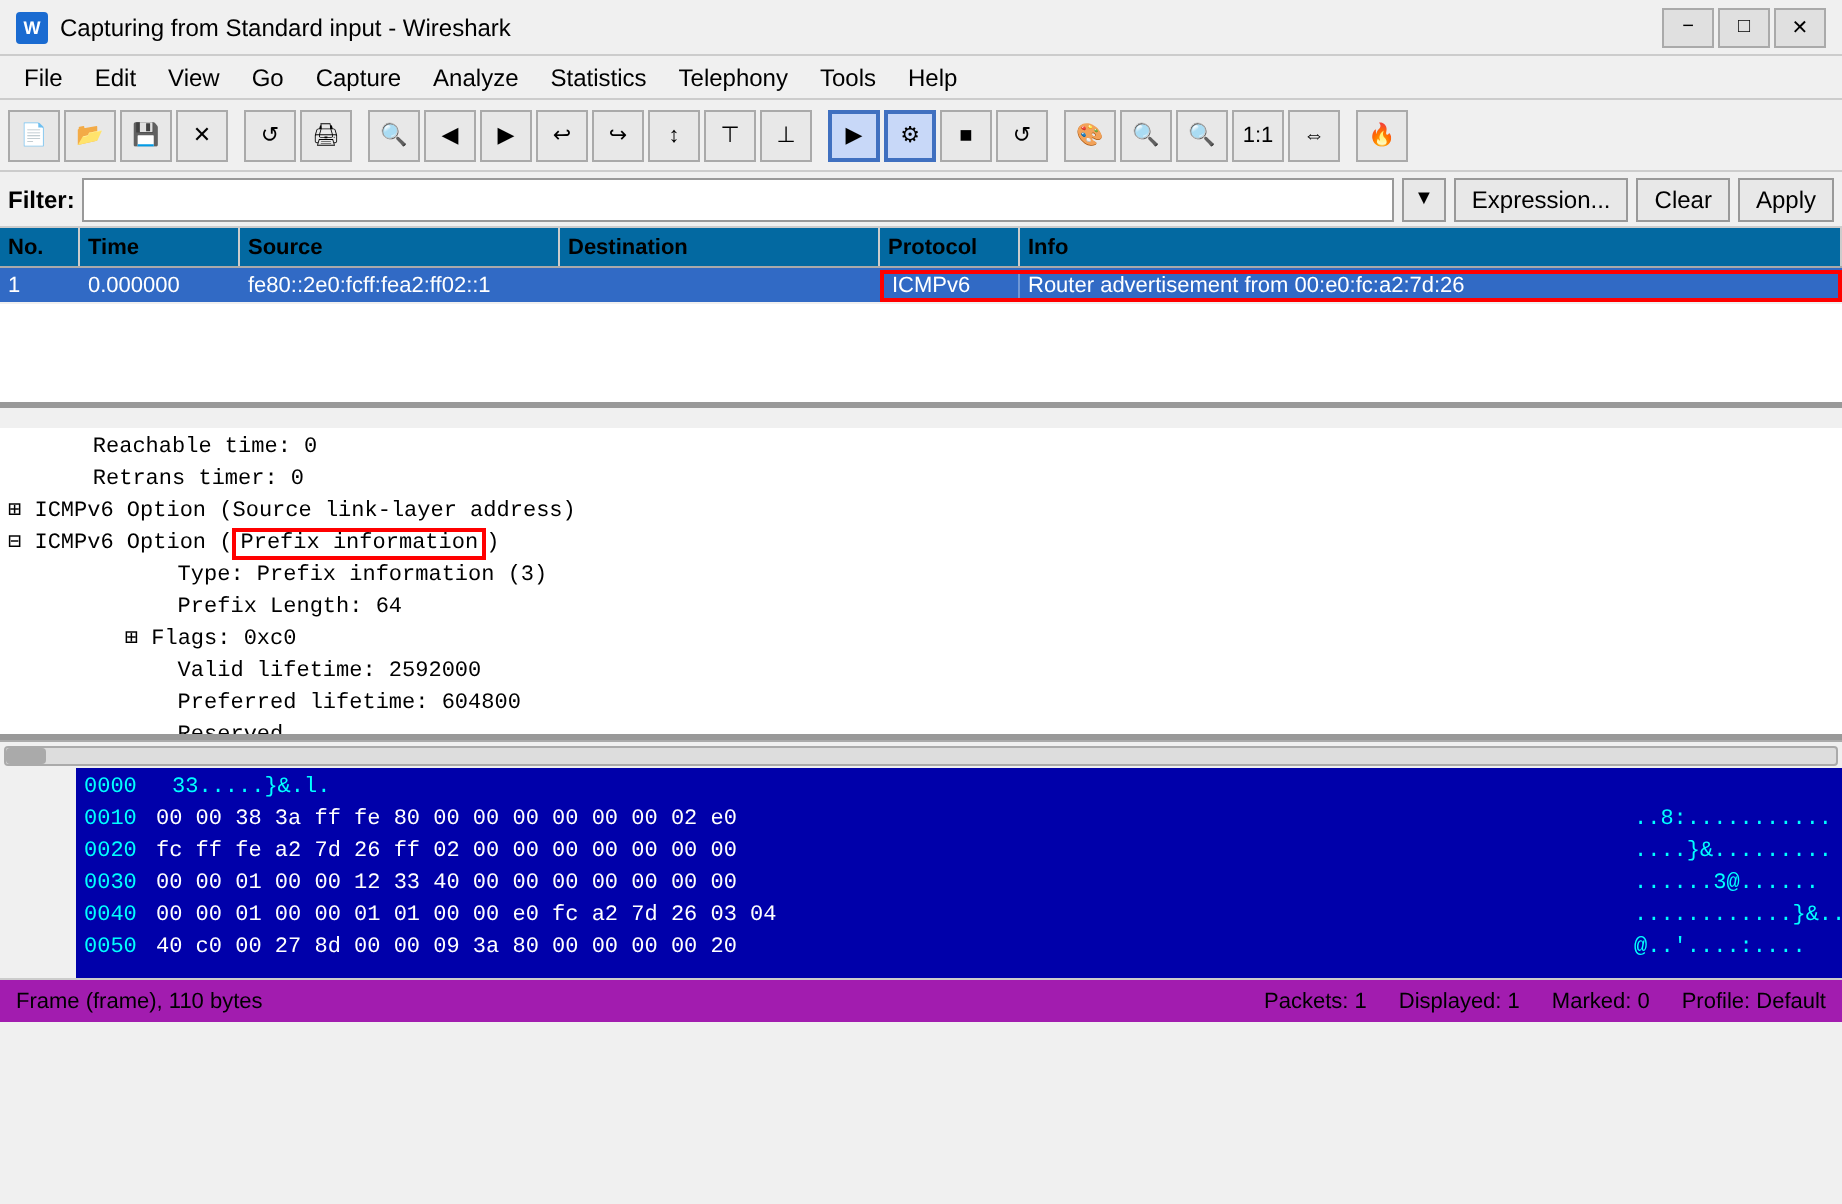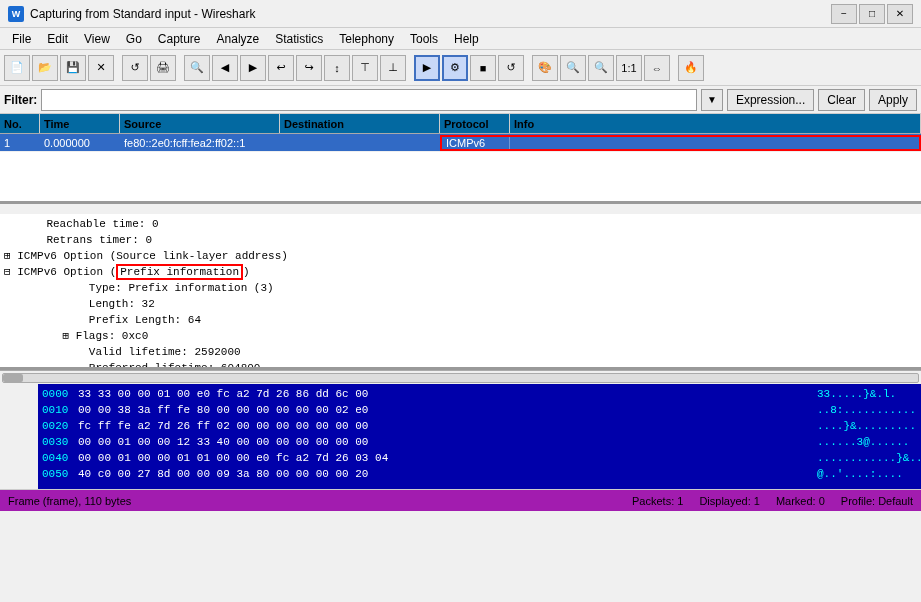--- a/index.html
+++ b/index.html
@@ -280,6 +280,7 @@
 
     <div style="display:flex; flex:1; border: 2px solid red; height:16px; align-items:center;">
       <div class="plist-cell" style="width:68px; border-right:1px solid rgba(255,255,255,0.3);">ICMPv6</div>
+      <div class="plist-cell col-info">Router advertisement from 00:e0:fc:a2:7d:26</div>
     </div>
   </div>
 </div>

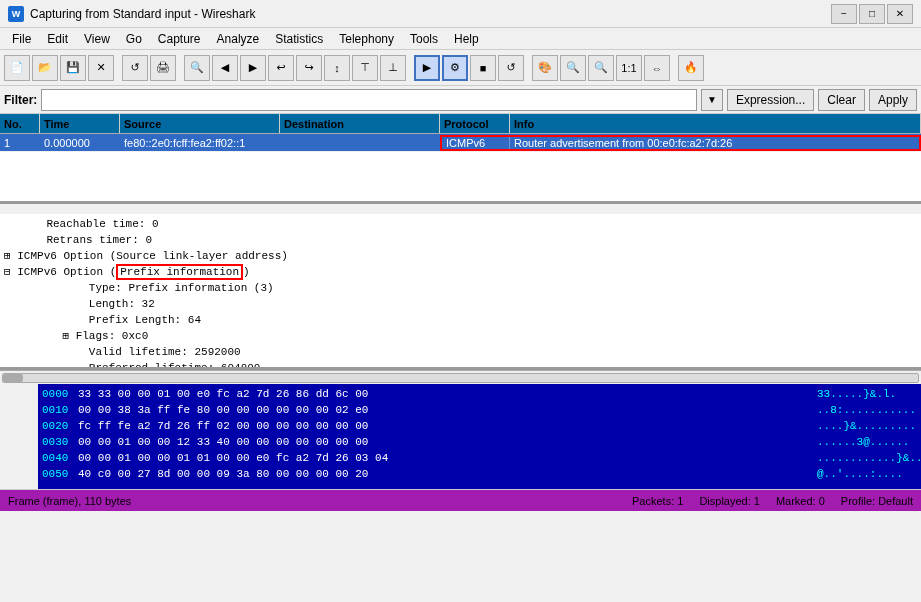--- a/index.html
+++ b/index.html
@@ -291,7 +291,6 @@
   <div class="detail-line" style="cursor:pointer;">⊞ ICMPv6 Option (Source link-layer address)</div>
   <div class="detail-line" style="cursor:pointer;">⊟ ICMPv6 Option (<span class="highlight-box">Prefix information</span>)</div>
   <div class="detail-line indent2">        Type: Prefix information (3)</div>
-  <div class="detail-line indent2">        Length: 32</div>
   <div class="detail-line indent2">        Prefix Length: 64</div>
   <div class="detail-line indent2" style="cursor:pointer;">    ⊞ Flags: 0xc0</div>
   <div class="detail-line indent2">        Valid lifetime: 2592000</div>

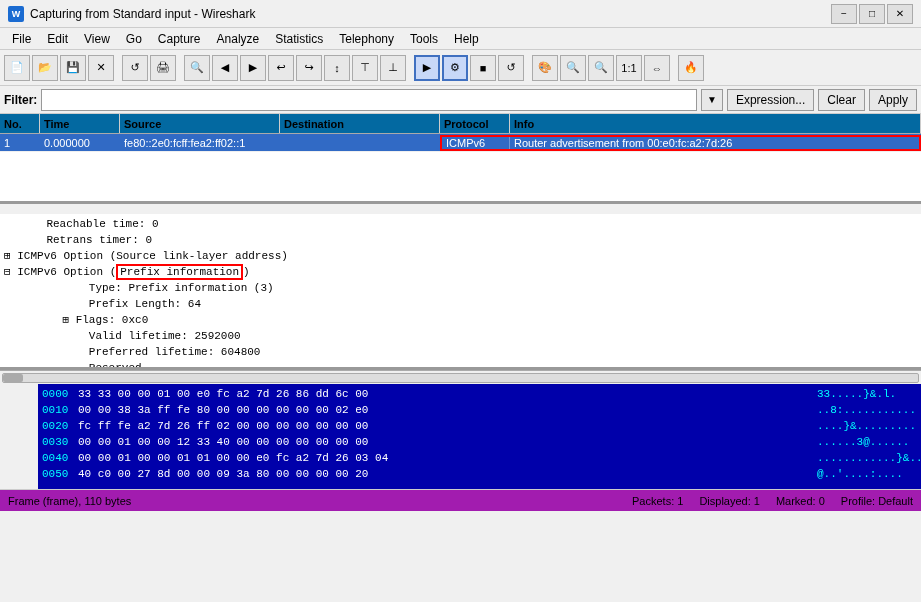--- a/index.html
+++ b/index.html
@@ -308,7 +308,6 @@
 <div id="hexpane">
   <div class="hex-row">
     <span class="hex-offset">0000</span>
-    <span class="hex-bytes">33 33 00 00 01 00 e0 fc a2 7d 26 86 dd 6c 00</span>
     <span class="hex-ascii">33.....}&amp;.l.</span>
   </div>
   <div class="hex-row">

